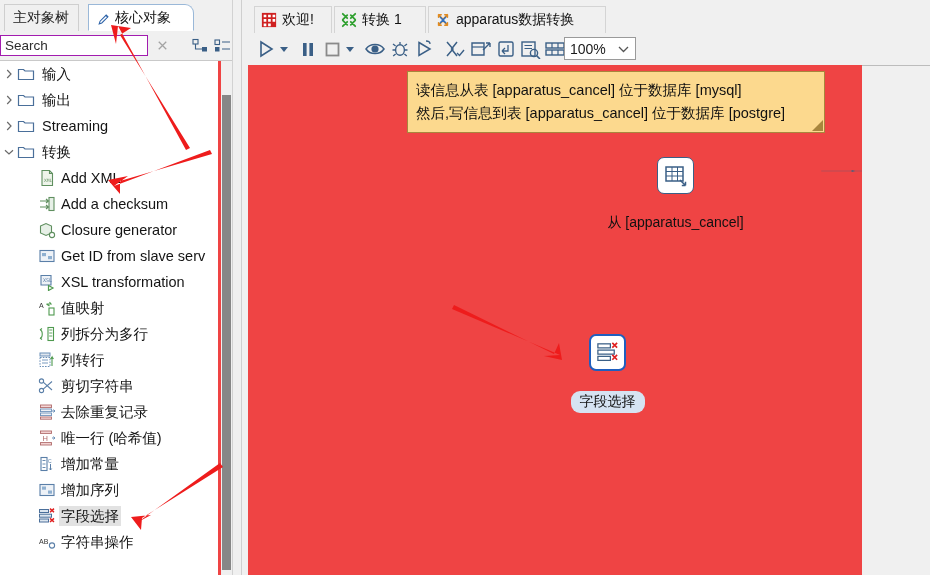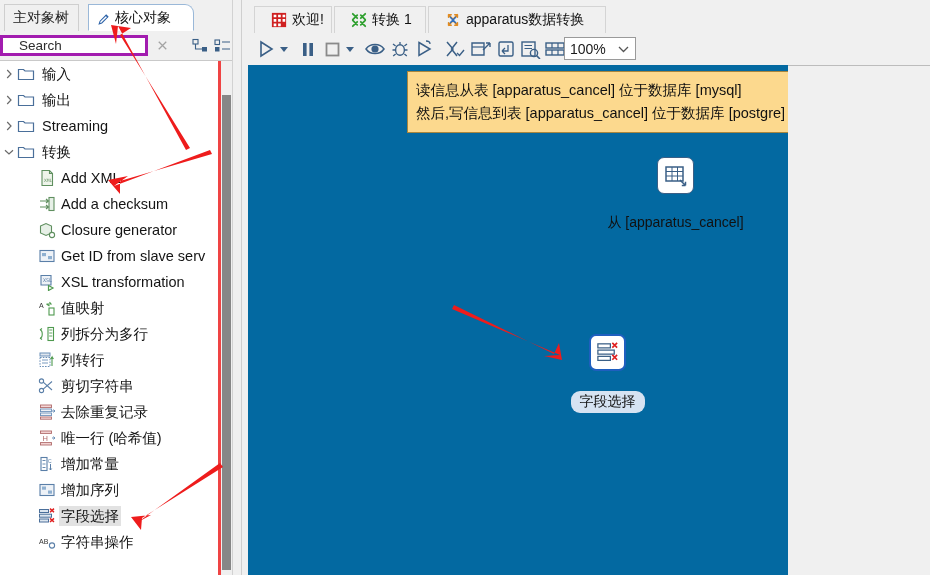--- a/index.html
+++ b/index.html
@@ -125,7 +125,7 @@
   .etab{
     position:absolute;top:6px;height:27px;
     display:flex;align-items:center;gap:5px;
-    padding:0 16px;box-sizing:border-box;
+    padding:0 6px;box-sizing:border-box;
     font-size:14px;white-space:nowrap;color:#111;
   }
   .etab.inact{

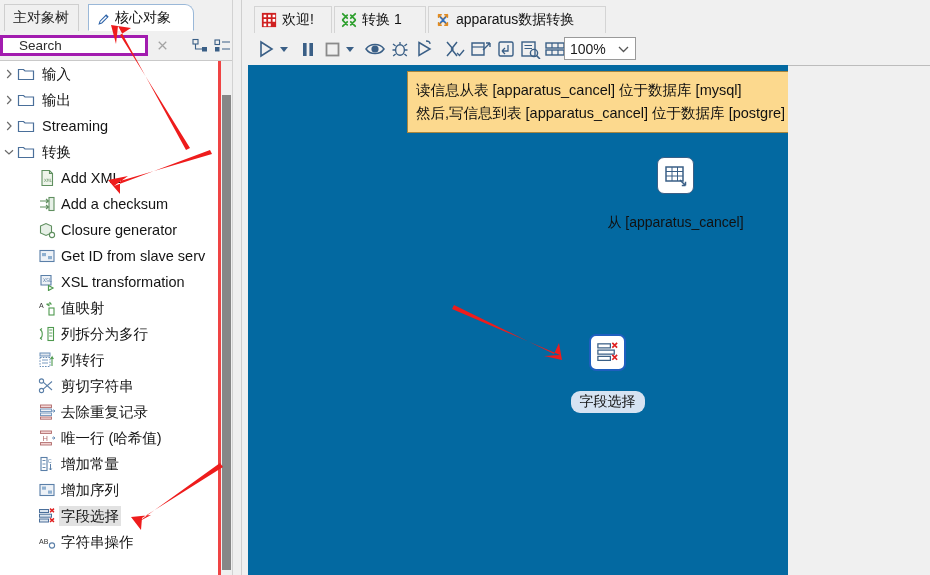--- a/index.html
+++ b/index.html
@@ -54,9 +54,9 @@
   }
   #search-input{
     position:absolute;left:0;top:3px;width:148px;height:21px;
-    border:3px solid #a21caf;background:#fff;
+    border:1px solid #a21caf;background:#fff;
     font-family:"Liberation Sans",sans-serif;font-size:13.5px;color:#111;
-    padding:0 16px;box-sizing:border-box;outline:none;
+    padding:0 4px;box-sizing:border-box;outline:none;
   }
   #search-input::placeholder{color:#2d2d2d;opacity:1;}
   #clear-icon{

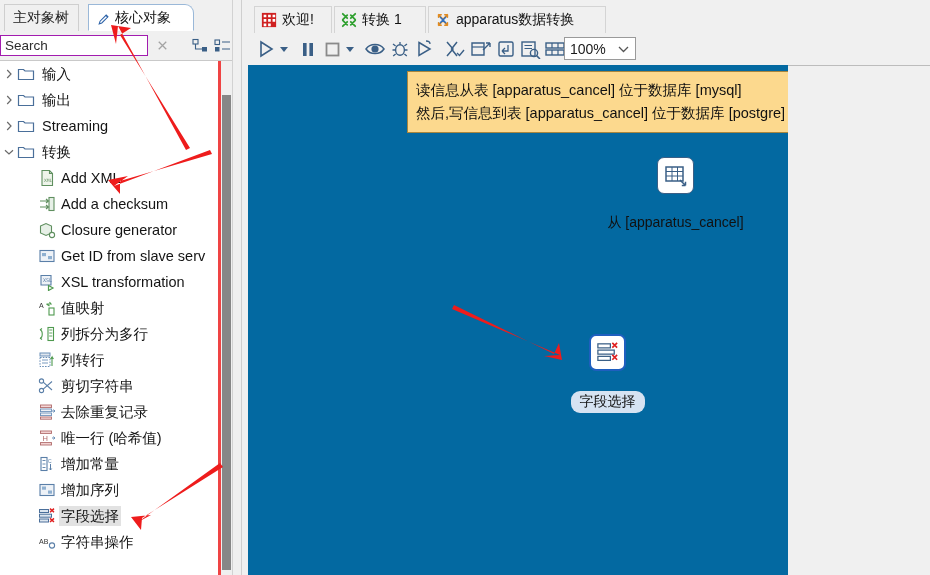--- a/index.html
+++ b/index.html
@@ -158,8 +158,8 @@
 
   
   #canvas{
-    position:absolute;left:0;top:65px;width:540px;height:510px;
-    background:#0369a1;
+    position:absolute;left:0;top:65px;width:614px;height:510px;
+    background:#ef4444;
     overflow:hidden;
   }
   

